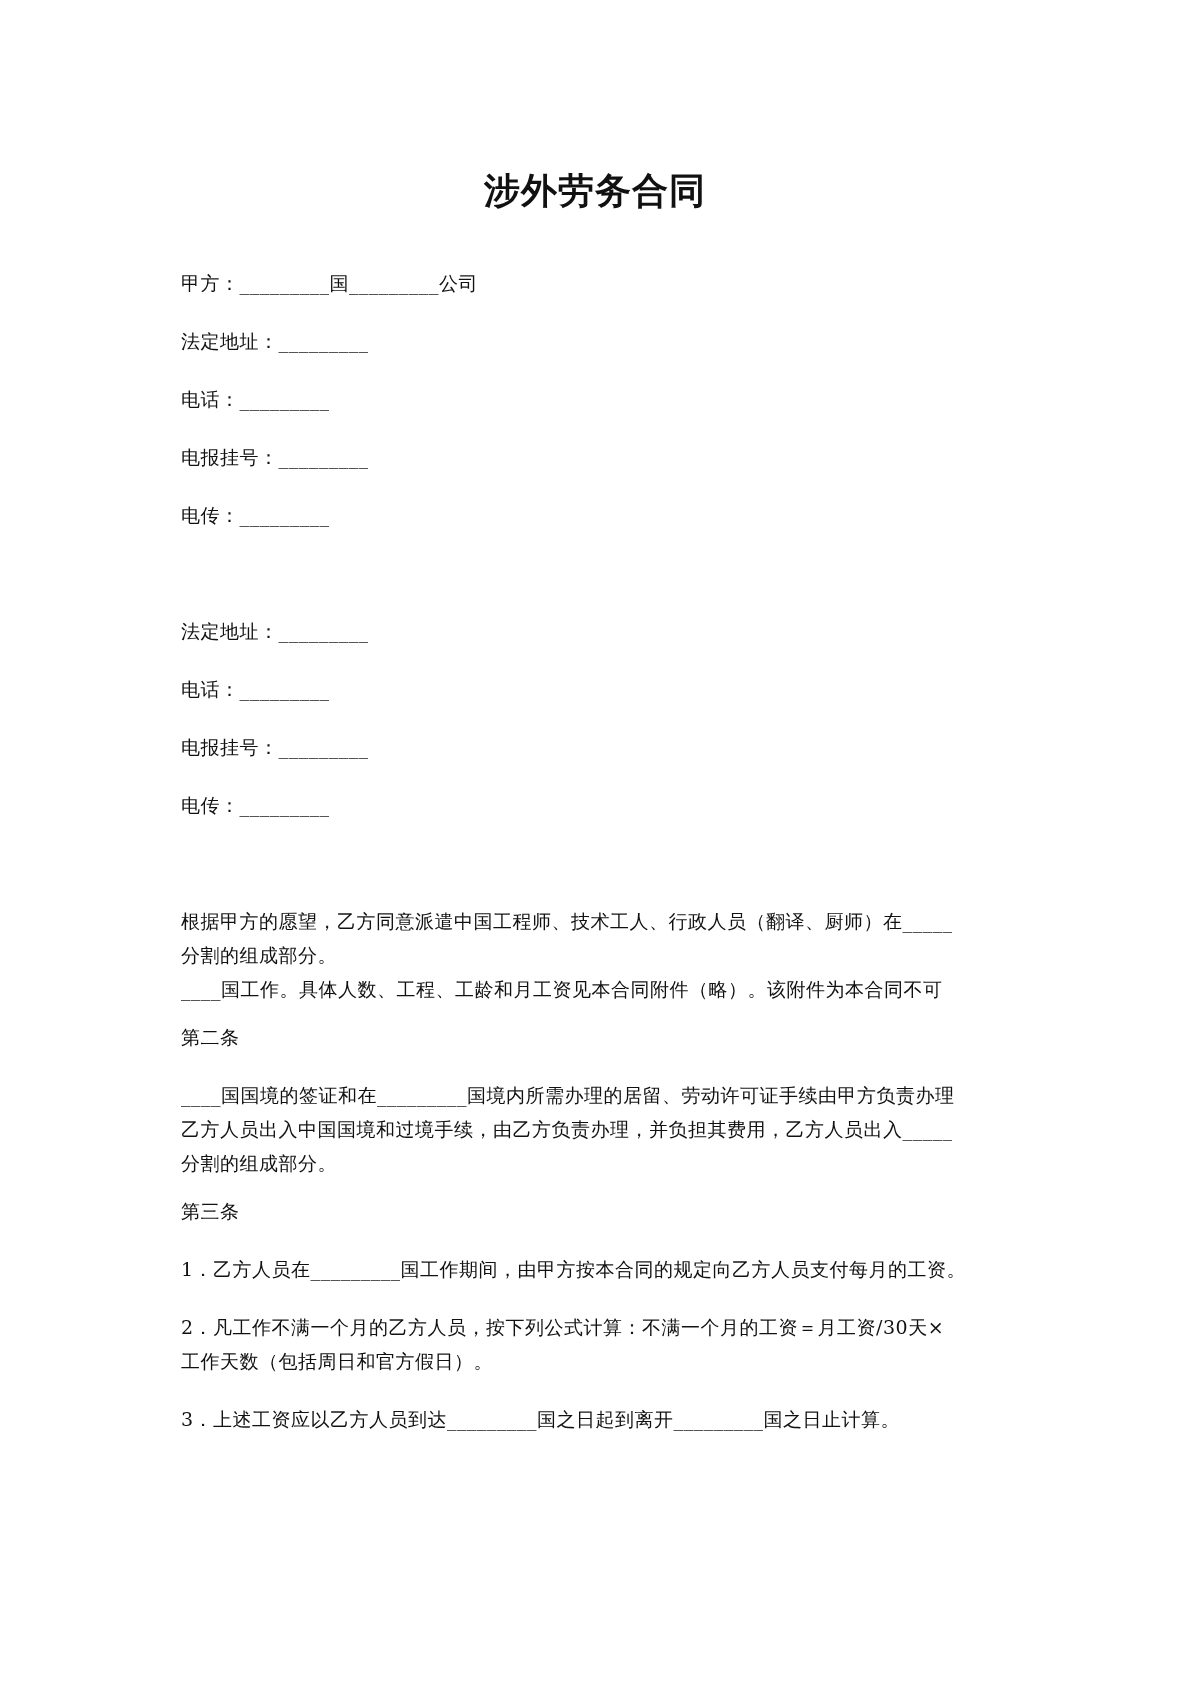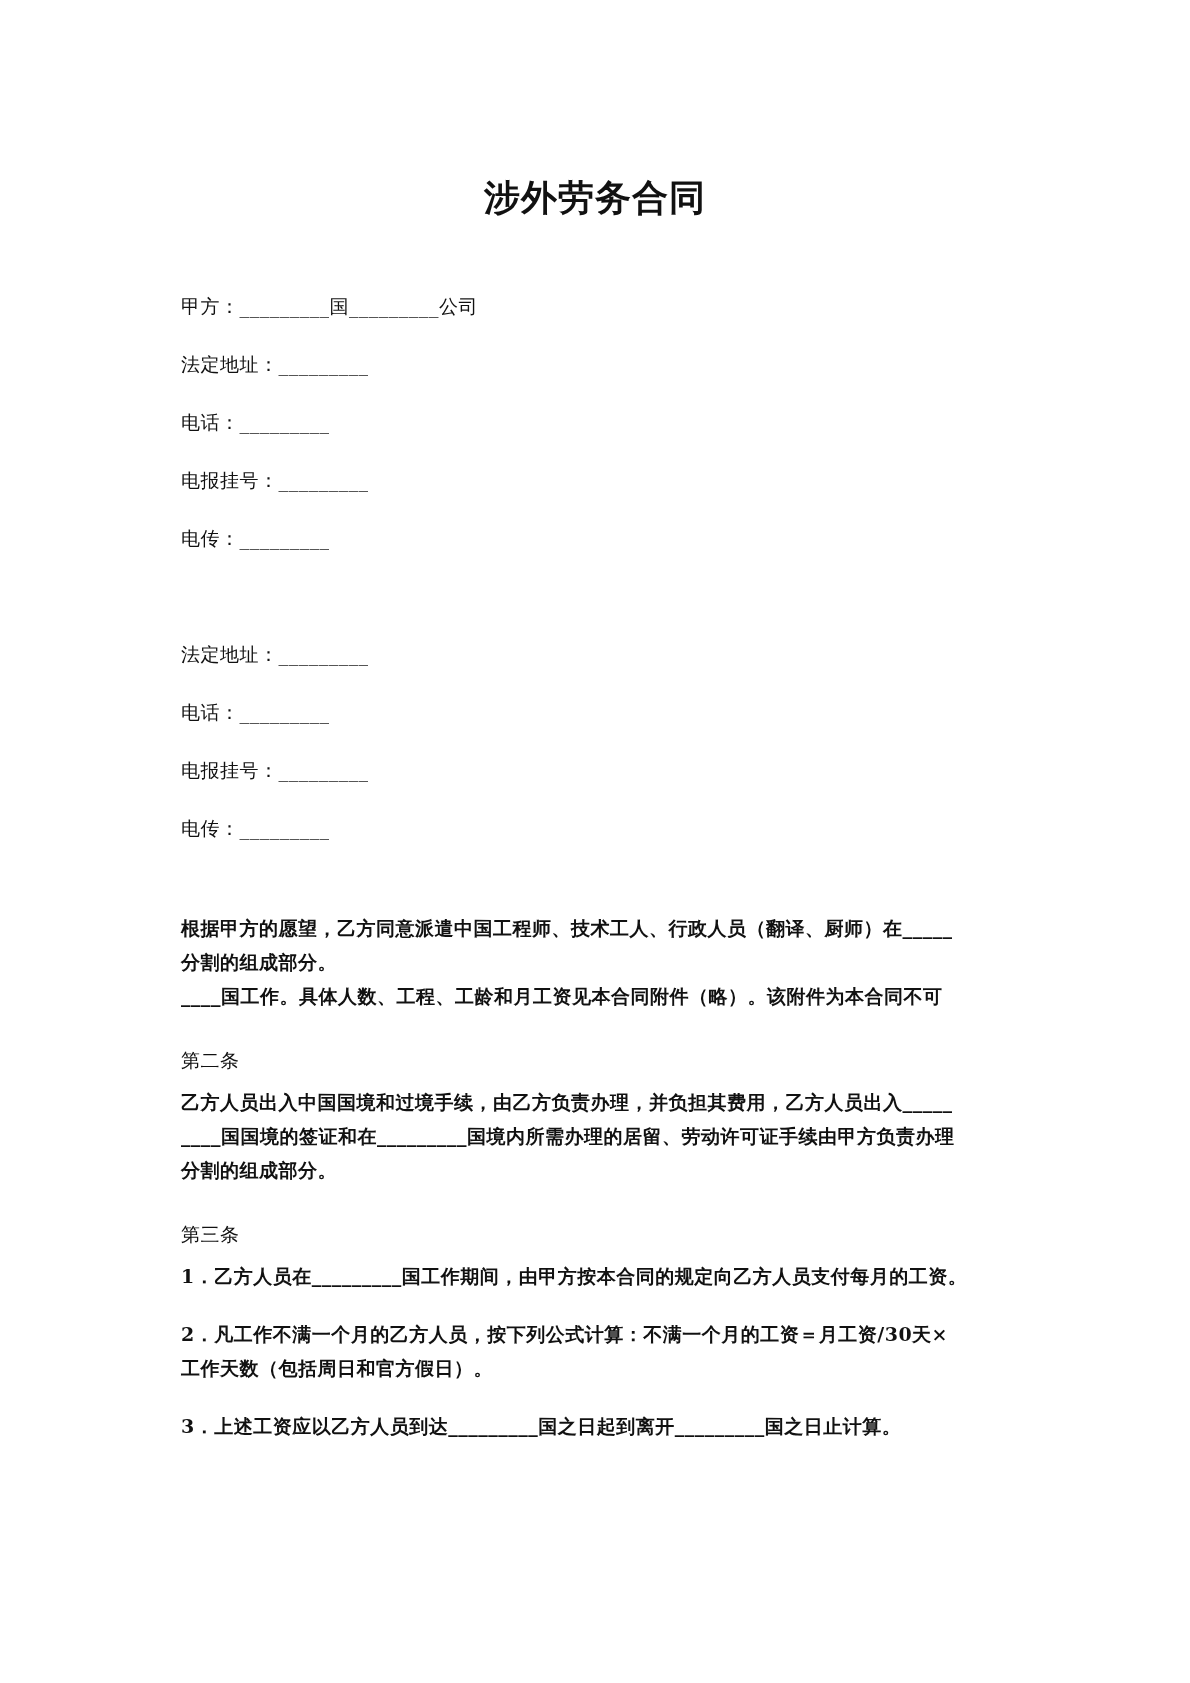--- a/index.html
+++ b/index.html
@@ -5,7 +5,7 @@
   html, body { margin: 0; padding: 0; background: #ffffff; }
   body { width: 1190px; height: 1683px; position: relative; overflow: hidden;
          font-family: "DejaVu Serif", "Liberation Serif", serif; color: #111; }
-  .page { position: absolute; left: 0; top: 11px; width: 1190px; height: 1197px; }
+  .page { position: absolute; left: 0; top: 4px; width: 1190px; height: 1197px; }
   .title { position: absolute; left: 0; width: 1190px; top: 162px; text-align: center;
            font-size: 36px; font-weight: bold; letter-spacing: 1px; line-height: 48px; }
   .line { position: absolute; left: 181px; width: 840px; font-size: 19px; line-height: 34px;

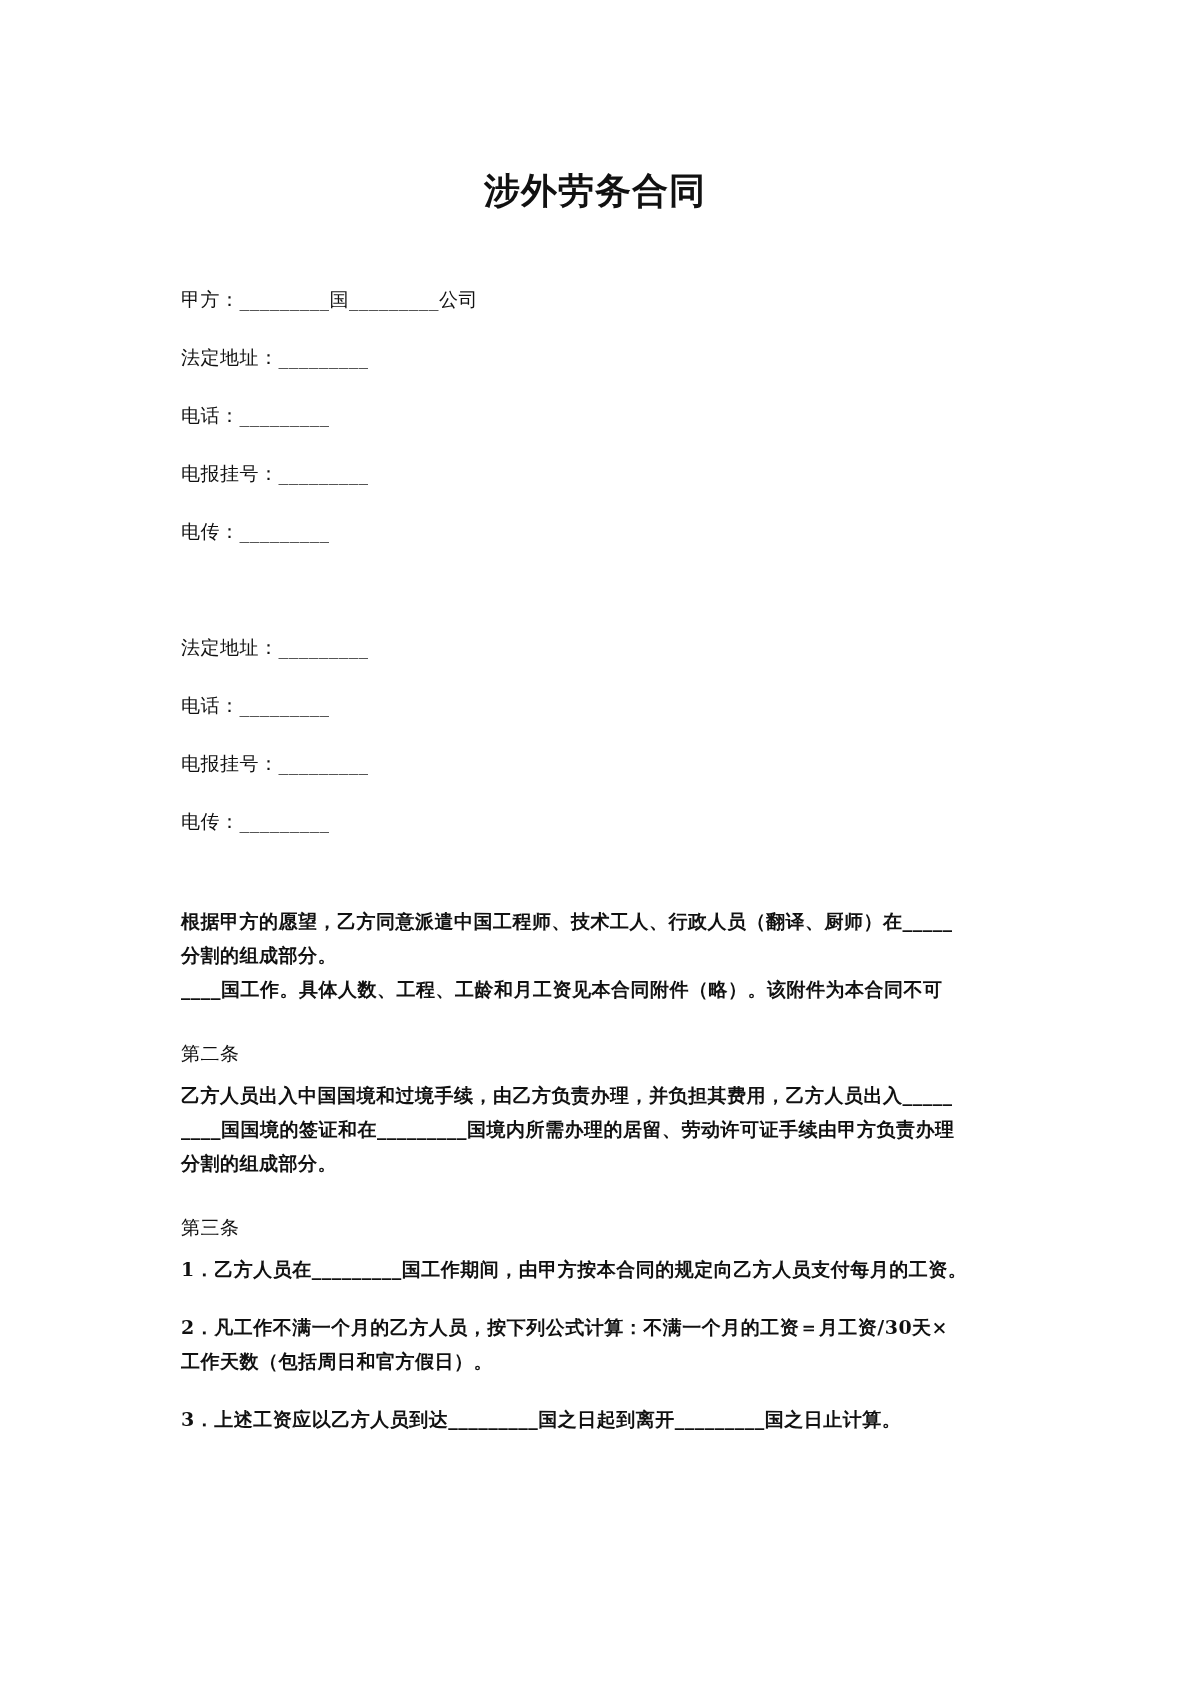--- a/index.html
+++ b/index.html
@@ -9,7 +9,7 @@
   .title { position: absolute; left: 0; width: 1190px; top: 162px; text-align: center;
            font-size: 36px; font-weight: bold; letter-spacing: 1px; line-height: 48px; }
   .line { position: absolute; left: 181px; width: 840px; font-size: 19px; line-height: 34px;
-          white-space: pre; letter-spacing: 0.5px; margin-top: 16px; }
+          white-space: pre; letter-spacing: 0.5px; }
   .para { position: absolute; left: 181px; width: 840px; font-size: 19px; line-height: 34px;
           letter-spacing: 0.5px; }
   .para span { display: block; white-space: pre; font-weight: bold; }

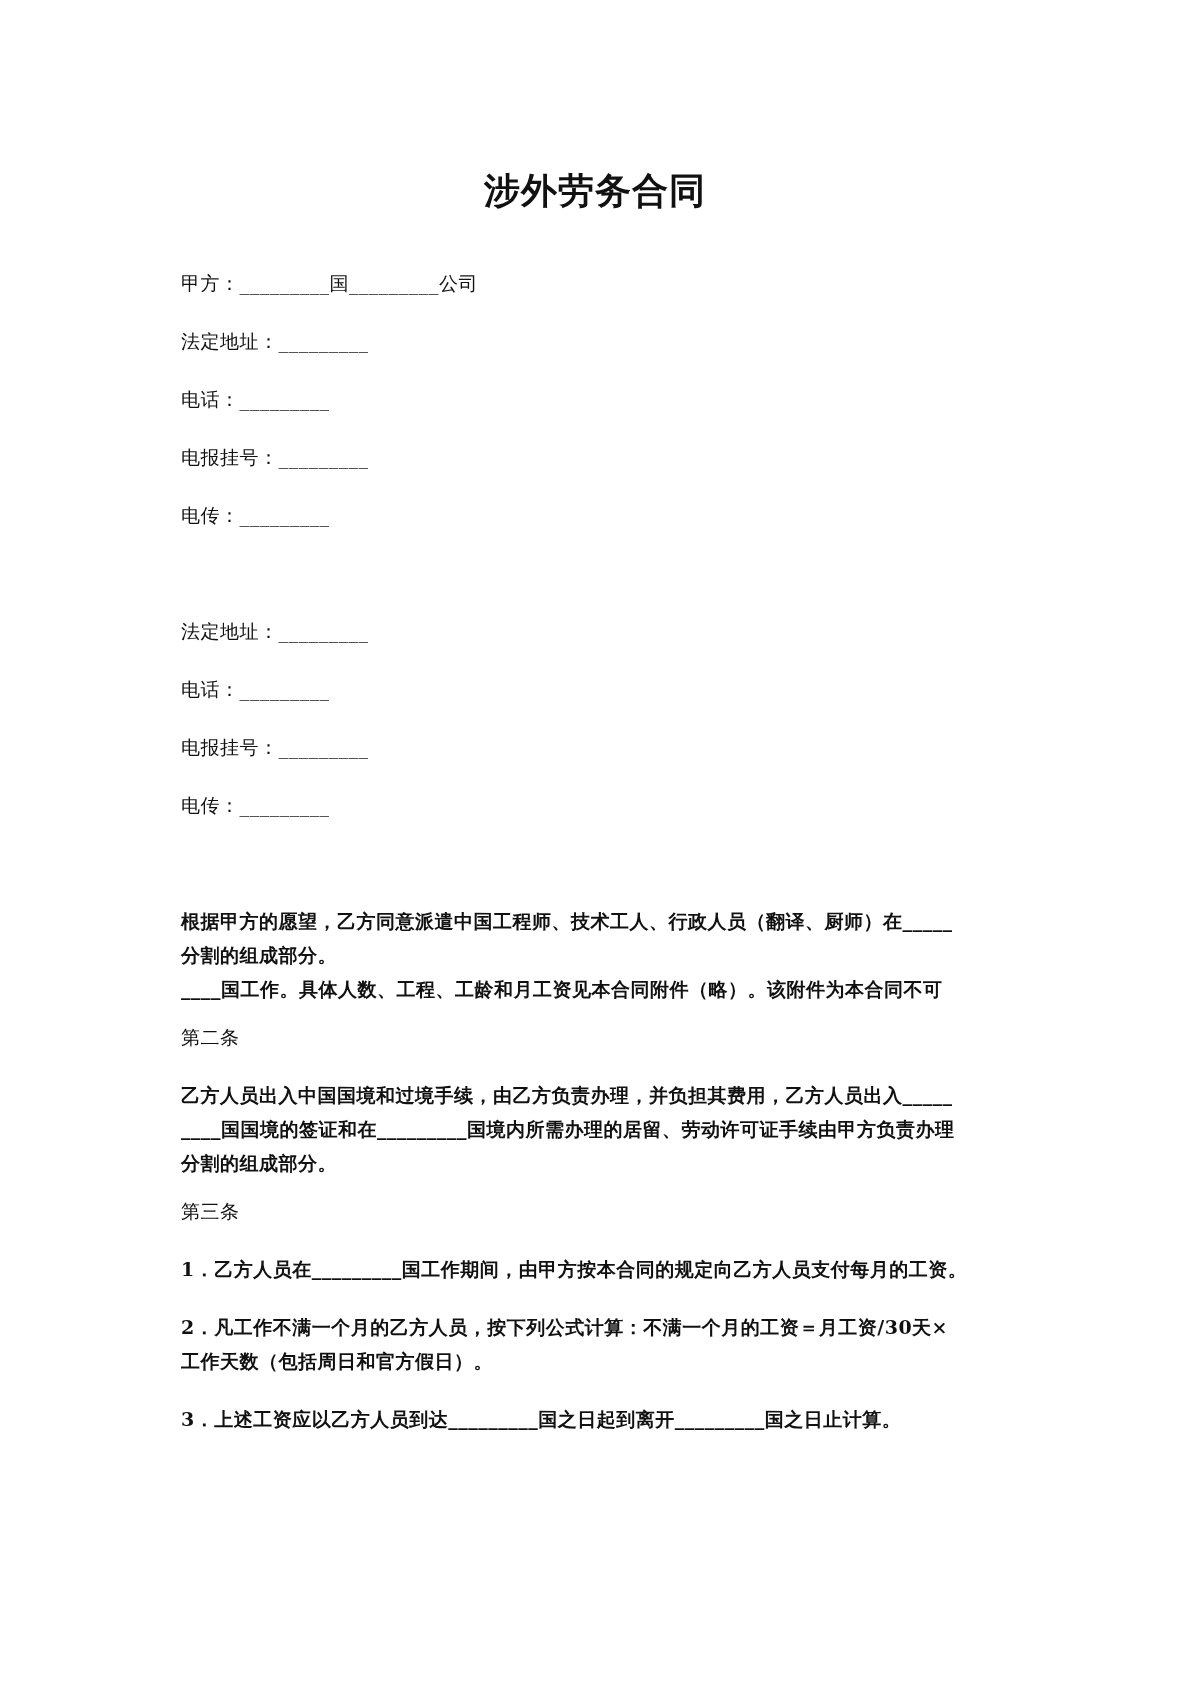--- a/index.html
+++ b/index.html
@@ -12,7 +12,7 @@
           white-space: pre; letter-spacing: 0.5px; }
   .para { position: absolute; left: 181px; width: 840px; font-size: 19px; line-height: 34px;
           letter-spacing: 0.5px; }
-  .para span { display: block; white-space: pre; font-weight: bold; }
+  .para span { display: block; white-space: pre; }
 </style>
 </head>
 <body>

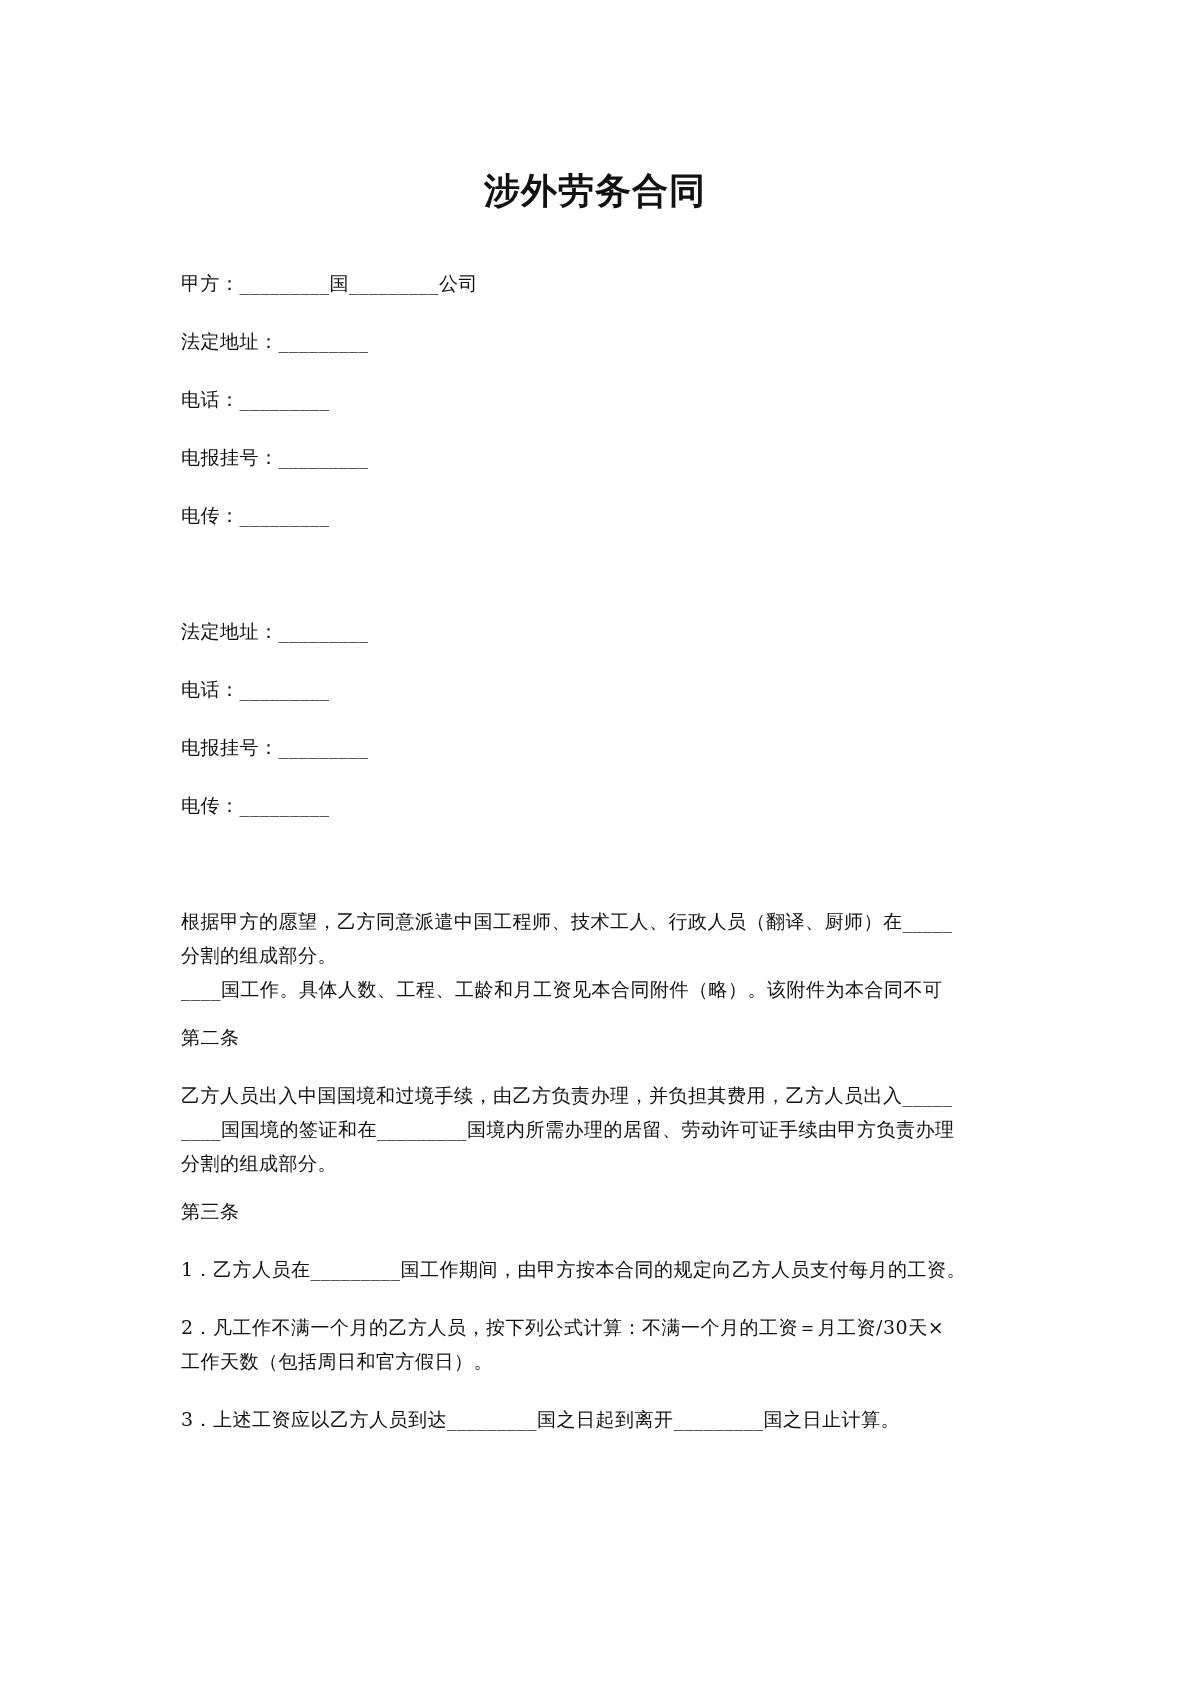--- a/index.html
+++ b/index.html
@@ -39,8 +39,8 @@
 
   <div class="line" style="top:1016px">第二条</div>
   <div class="para" style="top:1074px">
+    <span>____国国境的签证和在_________国境内所需办理的居留、劳动许可证手续由甲方负责办理</span>
     <span>乙方人员出入中国国境和过境手续，由乙方负责办理，并负担其费用，乙方人员出入_____</span>
-    <span>____国国境的签证和在_________国境内所需办理的居留、劳动许可证手续由甲方负责办理</span>
     <span>分割的组成部分。</span>
   </div>
 

